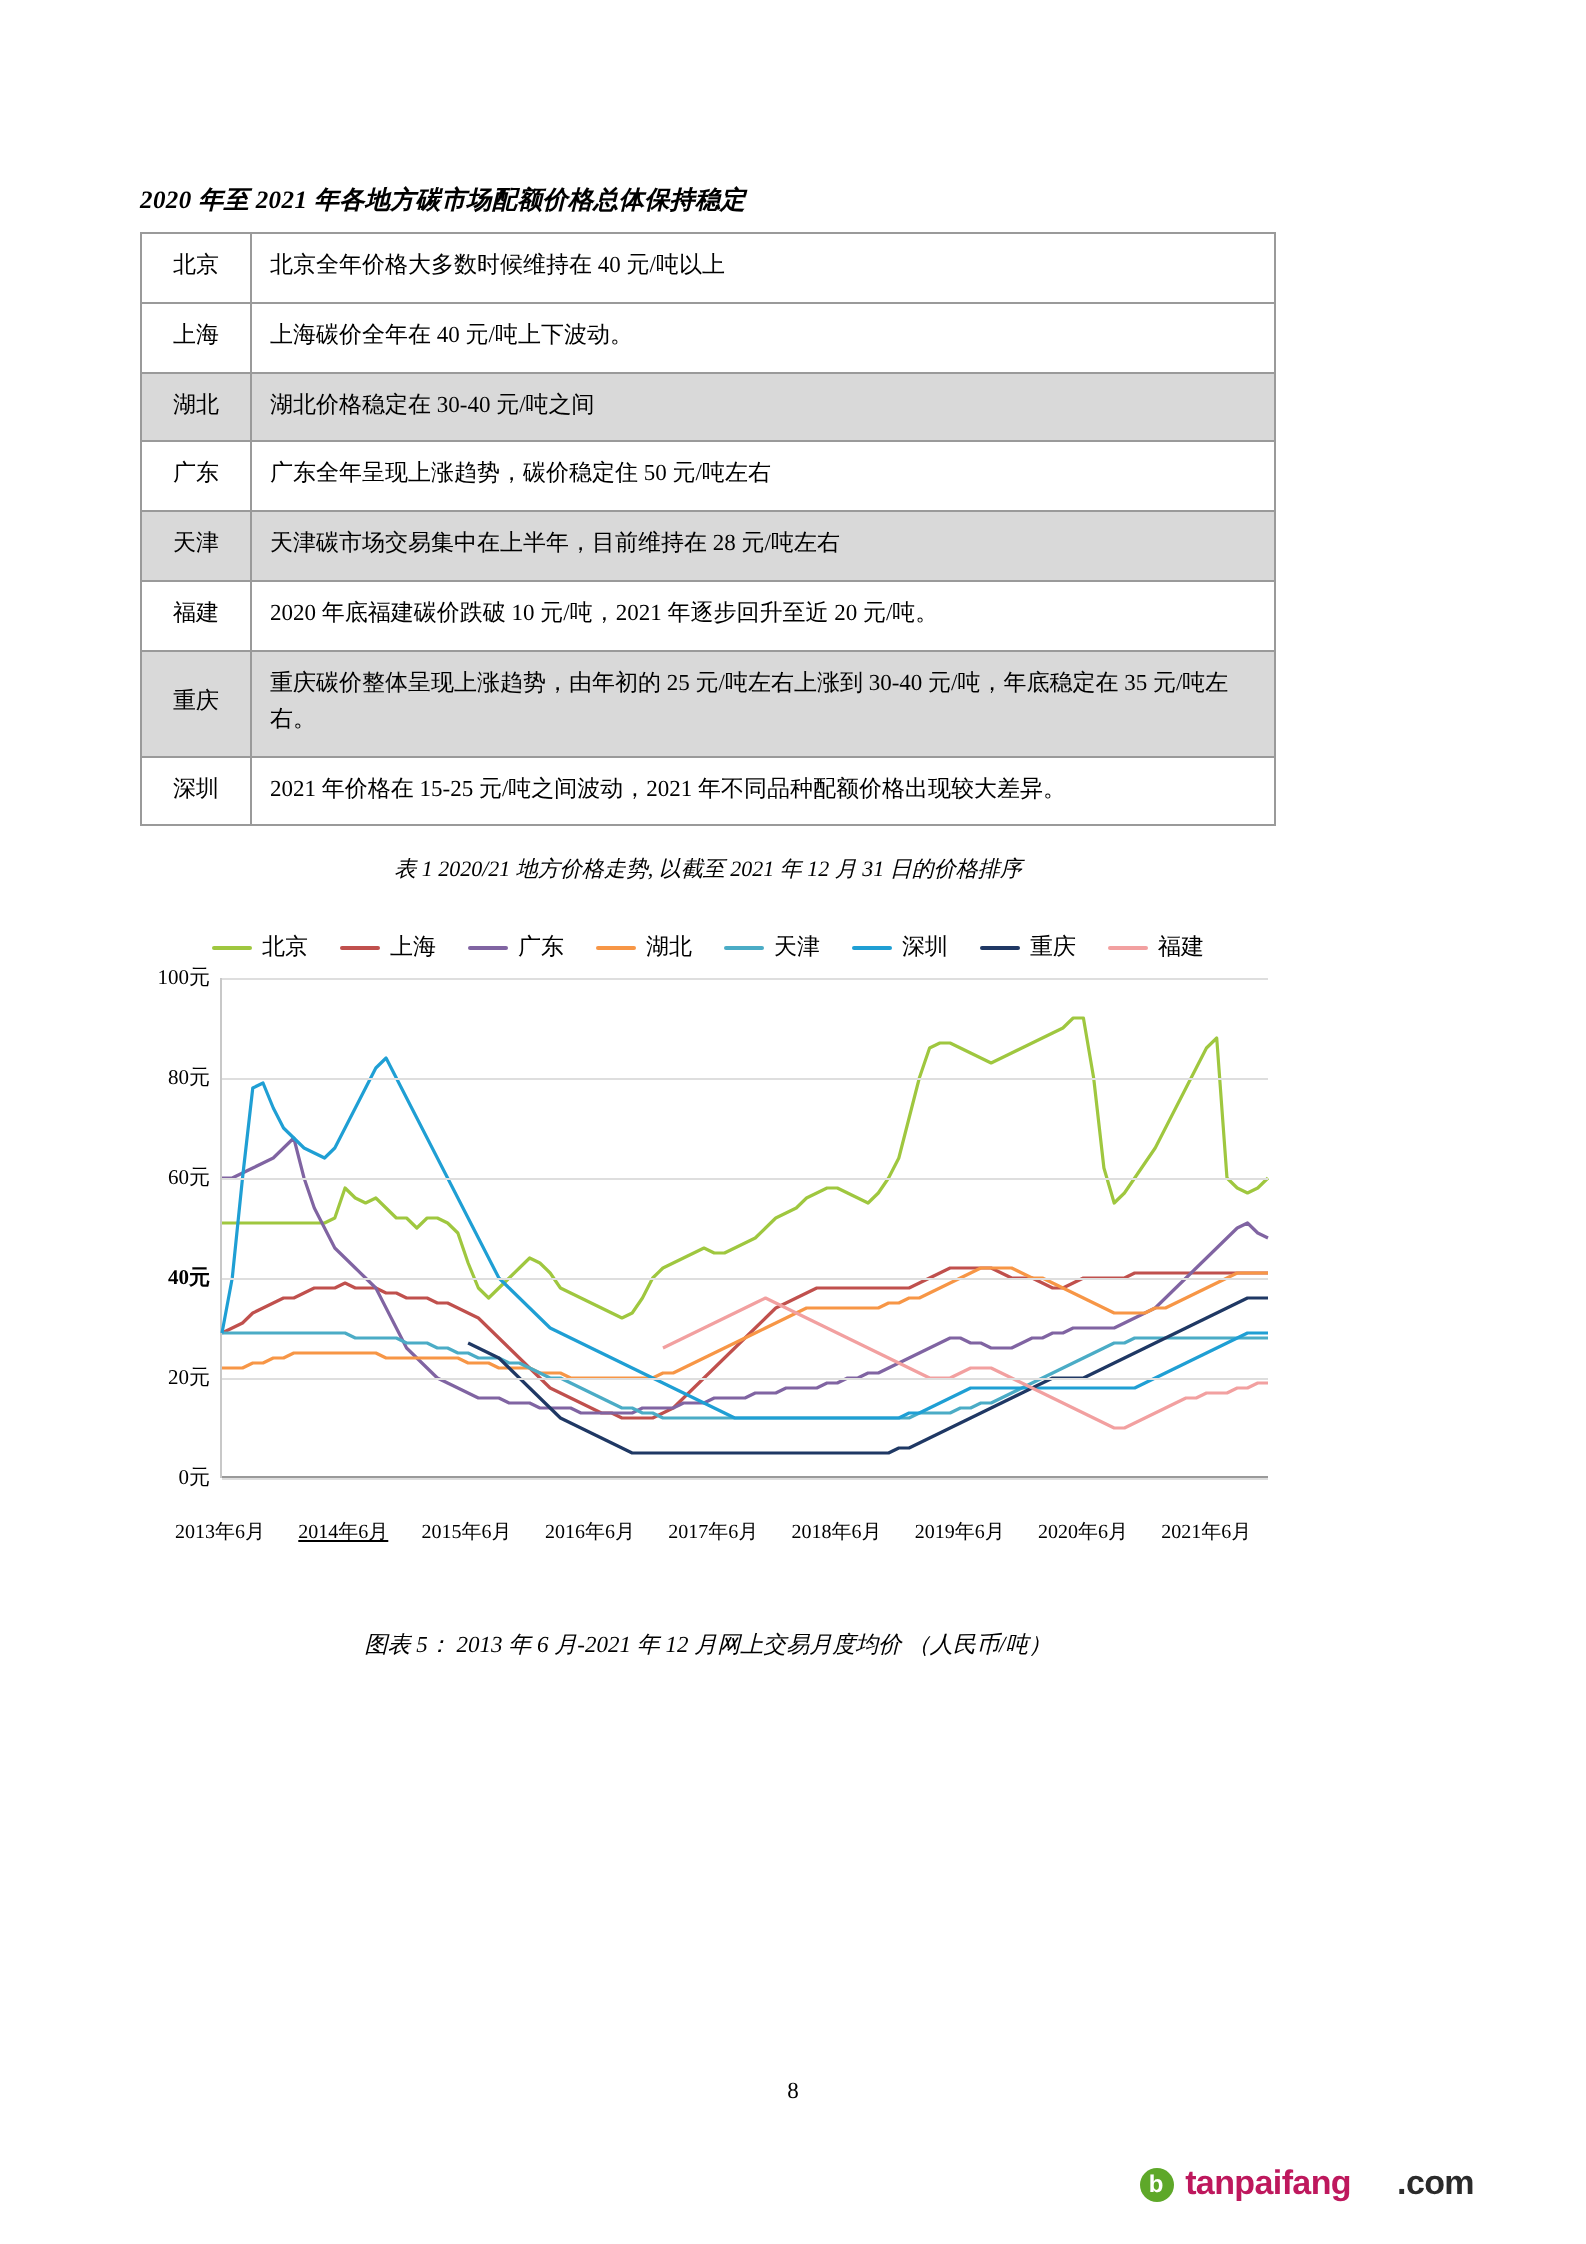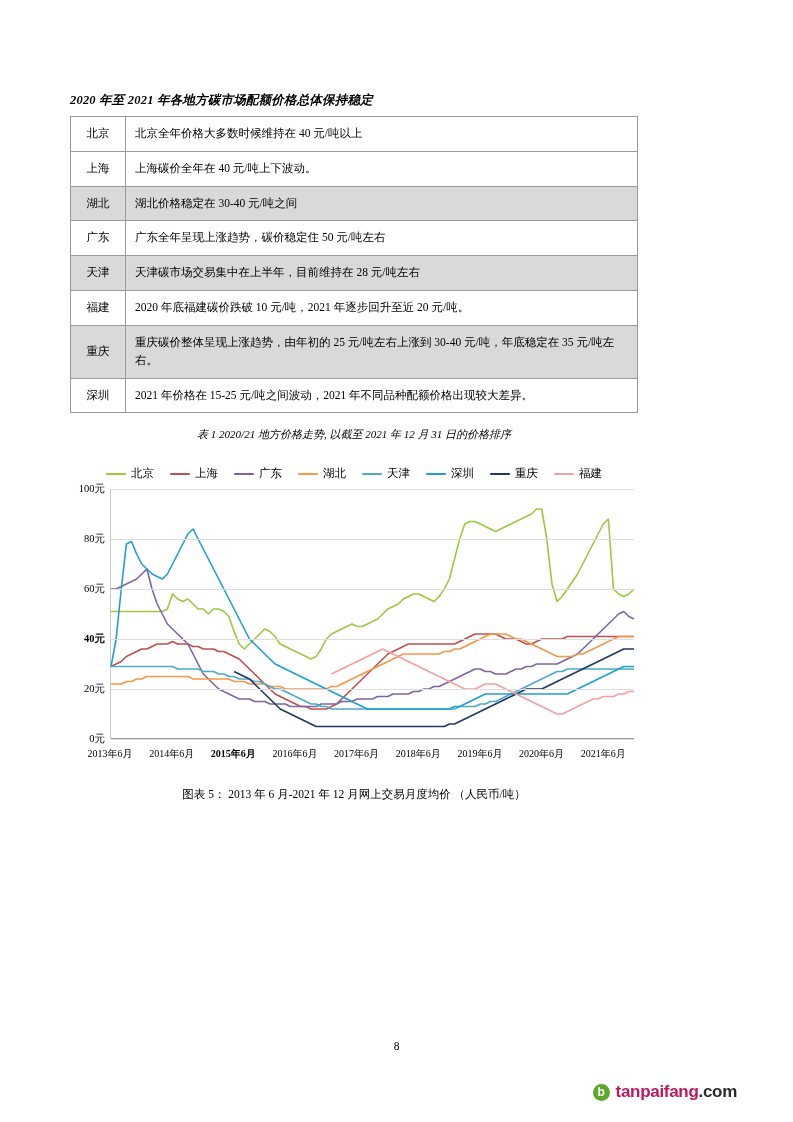--- a/index.html
+++ b/index.html
@@ -108,7 +108,7 @@
     margin-left:40px;
     margin-right:4px;
     height:16px;
-    margin-top:8px;
+    margin-top:20px;
   }
   .xlabel{
     position:absolute;

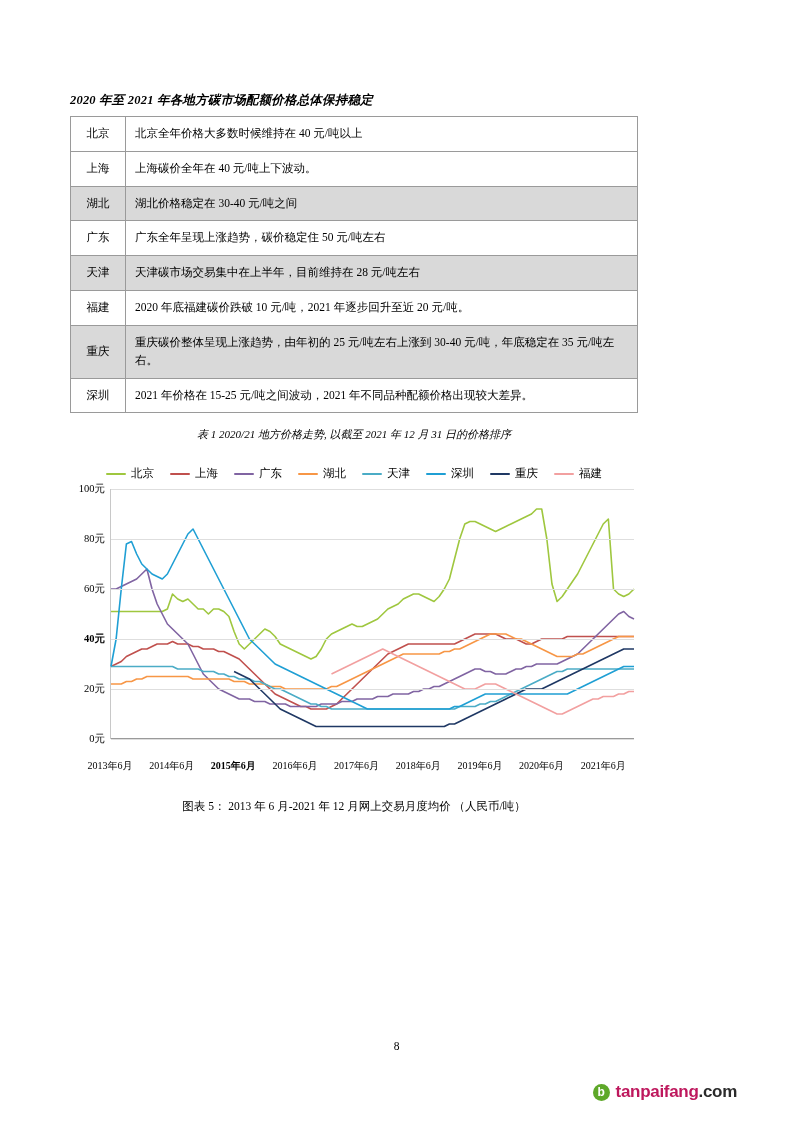--- a/index.html
+++ b/index.html
@@ -272,7 +272,7 @@
         </div>
       <div class="xlabels" id="chart-xlabels">
           <div class="xlabel" style="left: 0%;">2013年6月</div>
-          <div class="xlabel" style="left: 11.7647%;">2014年6月</div>
+          <div class="xlabel" style="left: 11.7647%; text-decoration: underline;">2014年6月</div>
           <div class="xlabel" style="left: 23.5294%; font-weight: bold;">2015年6月</div>
           <div class="xlabel" style="left: 35.2941%;">2016年6月</div>
           <div class="xlabel" style="left: 47.0588%;">2017年6月</div>

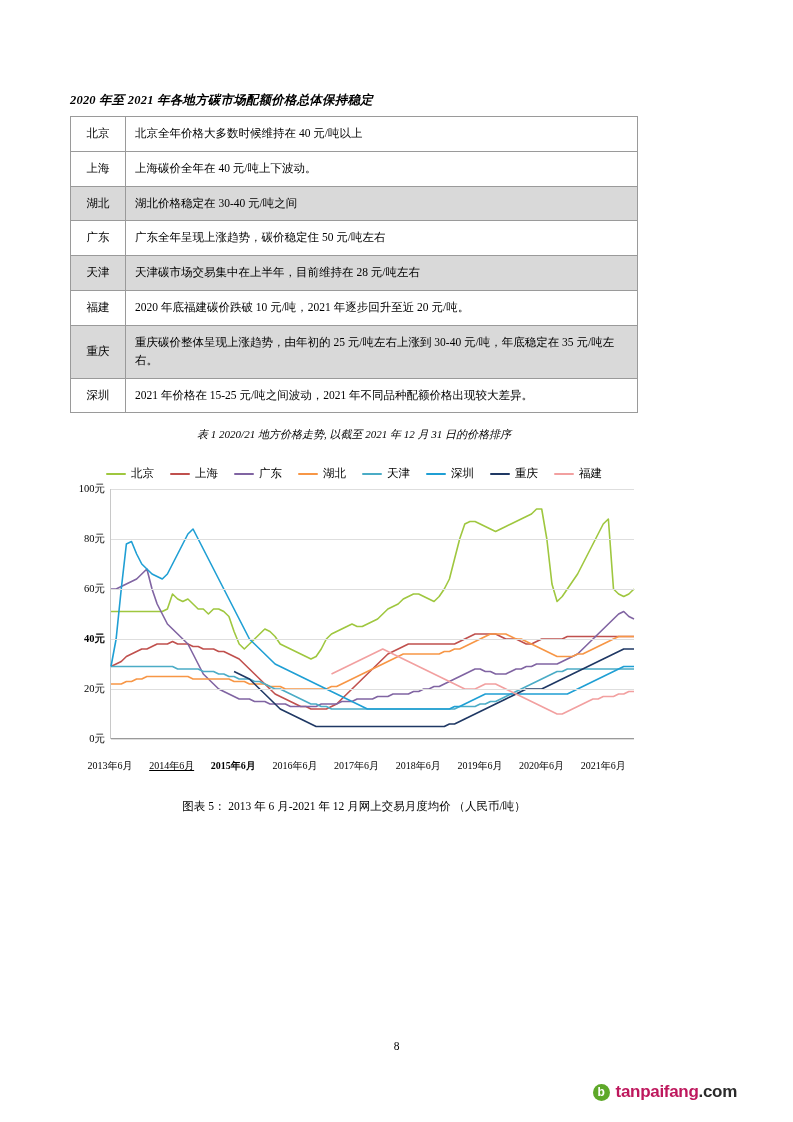--- a/index.html
+++ b/index.html
@@ -273,7 +273,7 @@
       <div class="xlabels" id="chart-xlabels">
           <div class="xlabel" style="left: 0%;">2013年6月</div>
           <div class="xlabel" style="left: 11.7647%; text-decoration: underline;">2014年6月</div>
-          <div class="xlabel" style="left: 23.5294%; font-weight: bold;">2015年6月</div>
+          <div class="xlabel" style="left: 23.5294%;">2015年6月</div>
           <div class="xlabel" style="left: 35.2941%;">2016年6月</div>
           <div class="xlabel" style="left: 47.0588%;">2017年6月</div>
           <div class="xlabel" style="left: 58.8235%;">2018年6月</div>

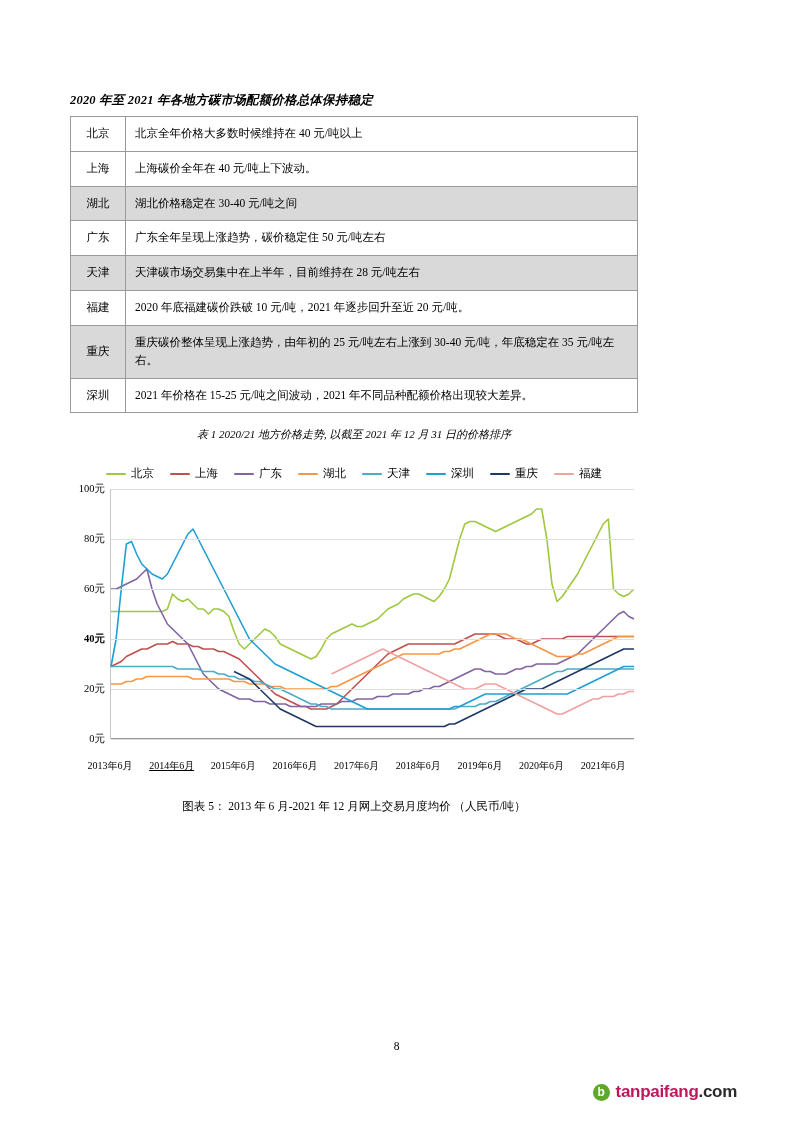--- a/index.html
+++ b/index.html
@@ -125,7 +125,8 @@
   .fig-caption{
     text-align:center;
     font-size:11.5px;
-    margin-top:24px;
+    font-style:italic;
+    margin-top:40px;
   }
   .page-number{
     position:absolute;

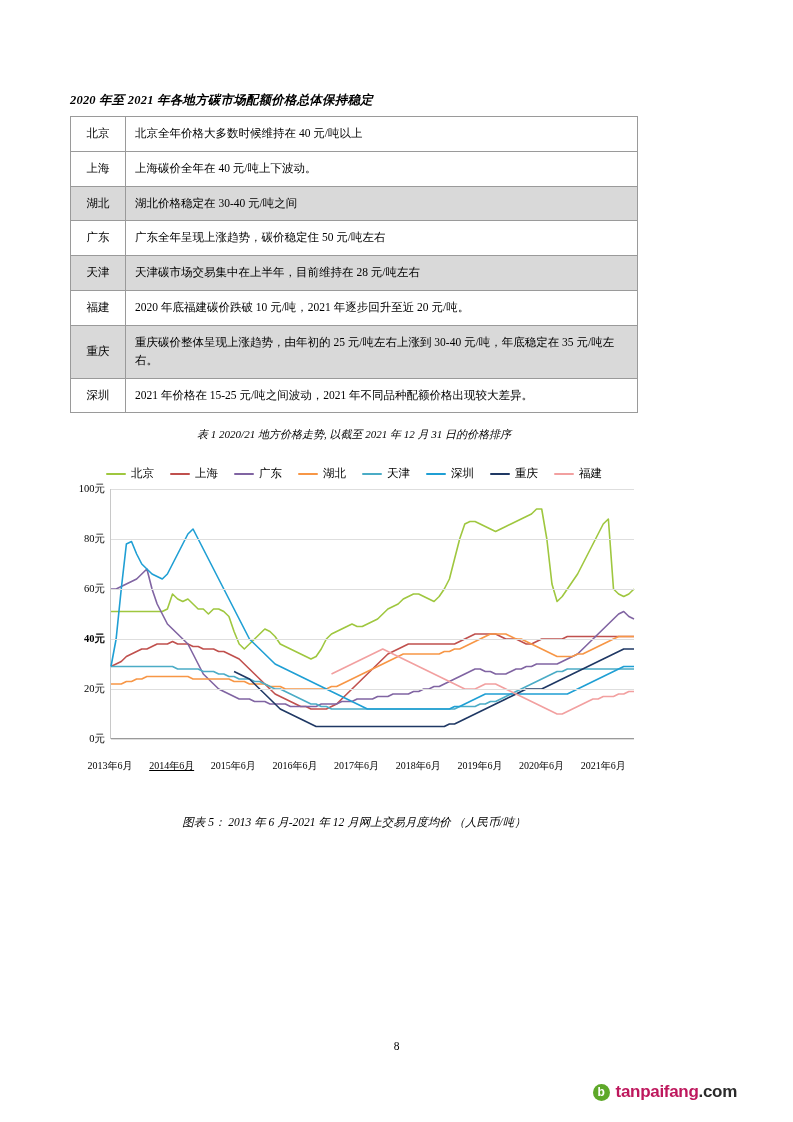--- a/index.html
+++ b/index.html
@@ -161,7 +161,7 @@
     letter-spacing:-0.3px;
   }
   .logo-text .green{color:#be185d;}
-  .logo-text .dark{color:#2b2b2b;}
+  .logo-text .dark{color:#2b2b2b;padding-left:23px;}
 </style>
 </head>
 <body>

